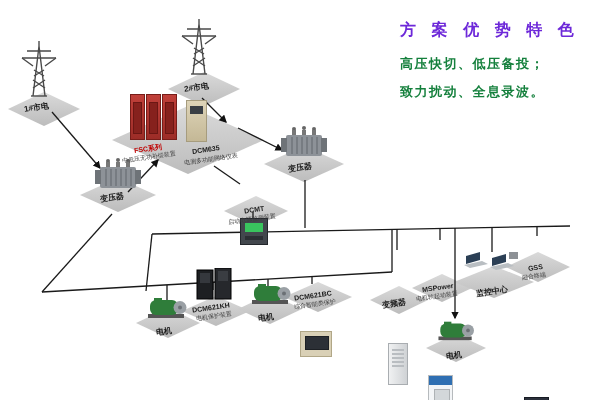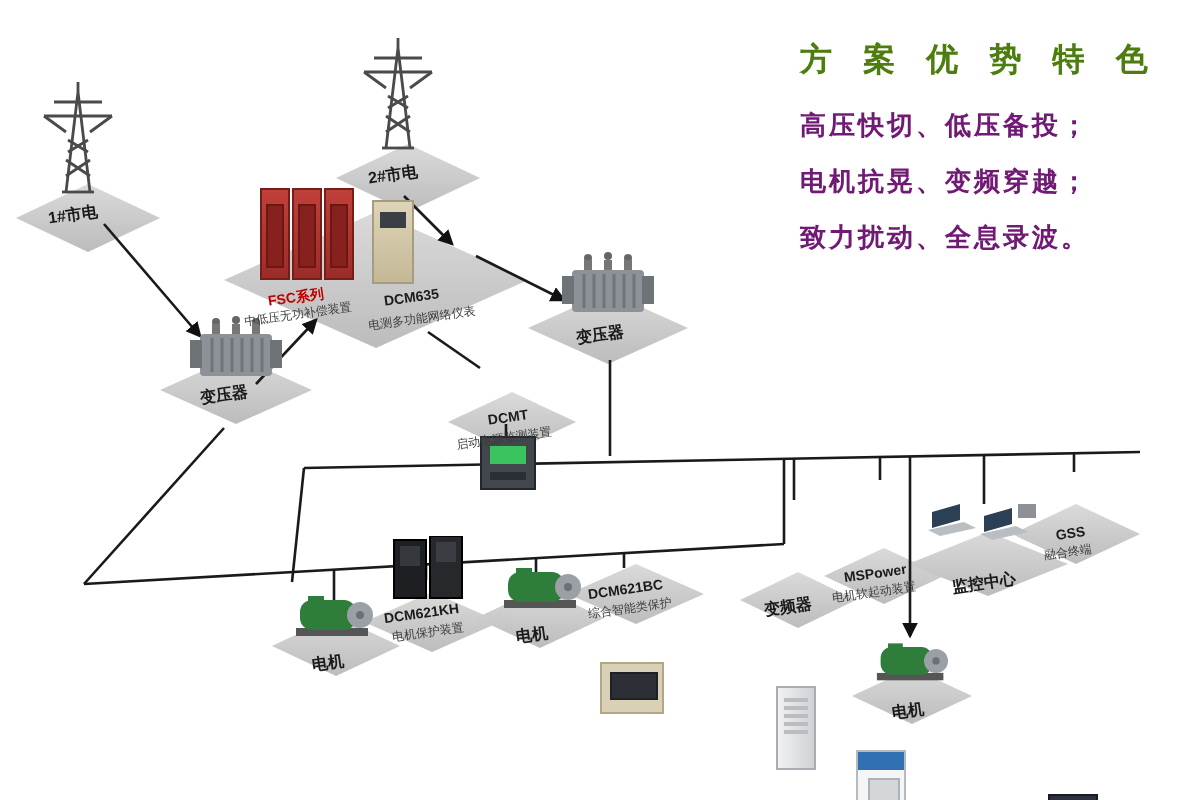--- a/index.html
+++ b/index.html
@@ -29,7 +29,7 @@
   .gssbox{width:25px;height:36px;background:#2c313c;border:1px solid #171b23;position:relative}
   .gssbox::after{content:"";position:absolute;left:4px;top:4px;width:16px;height:26px;background:#3a4150;border:1px solid #222733}
   .titleblock{position:absolute;left:400px;top:20px;width:198px;z-index:6}
-  .tb-title{font-family:"DejaVu Serif",serif;font-weight:bold;font-size:16px;letter-spacing:5px;color:#4d7c0f;margin-bottom:9px;white-space:nowrap}
+  .tb-title{font-family:"DejaVu Serif",serif;font-weight:bold;font-size:16px;letter-spacing:5px;color:#6d28d9;margin-bottom:9px;white-space:nowrap}
   .tb-line{font-family:Liberation Mono, monospace;font-weight:bold;font-size:13px;letter-spacing:1.5px;color:#701a75;line-height:28px;white-space:nowrap}
 </style>
 </head>

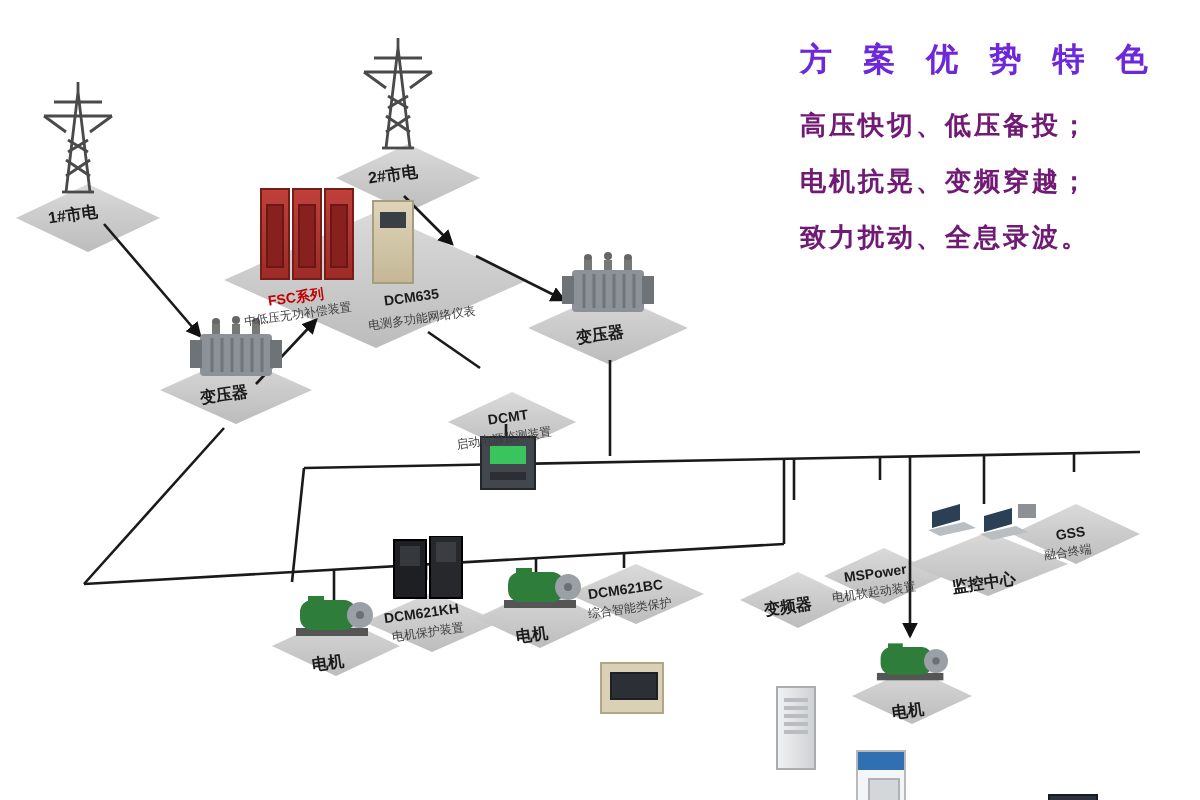--- a/index.html
+++ b/index.html
@@ -30,7 +30,7 @@
   .gssbox::after{content:"";position:absolute;left:4px;top:4px;width:16px;height:26px;background:#3a4150;border:1px solid #222733}
   .titleblock{position:absolute;left:400px;top:20px;width:198px;z-index:6}
   .tb-title{font-family:"DejaVu Serif",serif;font-weight:bold;font-size:16px;letter-spacing:5px;color:#6d28d9;margin-bottom:9px;white-space:nowrap}
-  .tb-line{font-family:Liberation Mono, monospace;font-weight:bold;font-size:13px;letter-spacing:1.5px;color:#701a75;line-height:28px;white-space:nowrap}
+  .tb-line{font-family:Liberation Sans, sans-serif;font-weight:bold;font-size:13px;letter-spacing:1.5px;color:#15803d;line-height:28px;white-space:nowrap}
 </style>
 </head>
 <body>

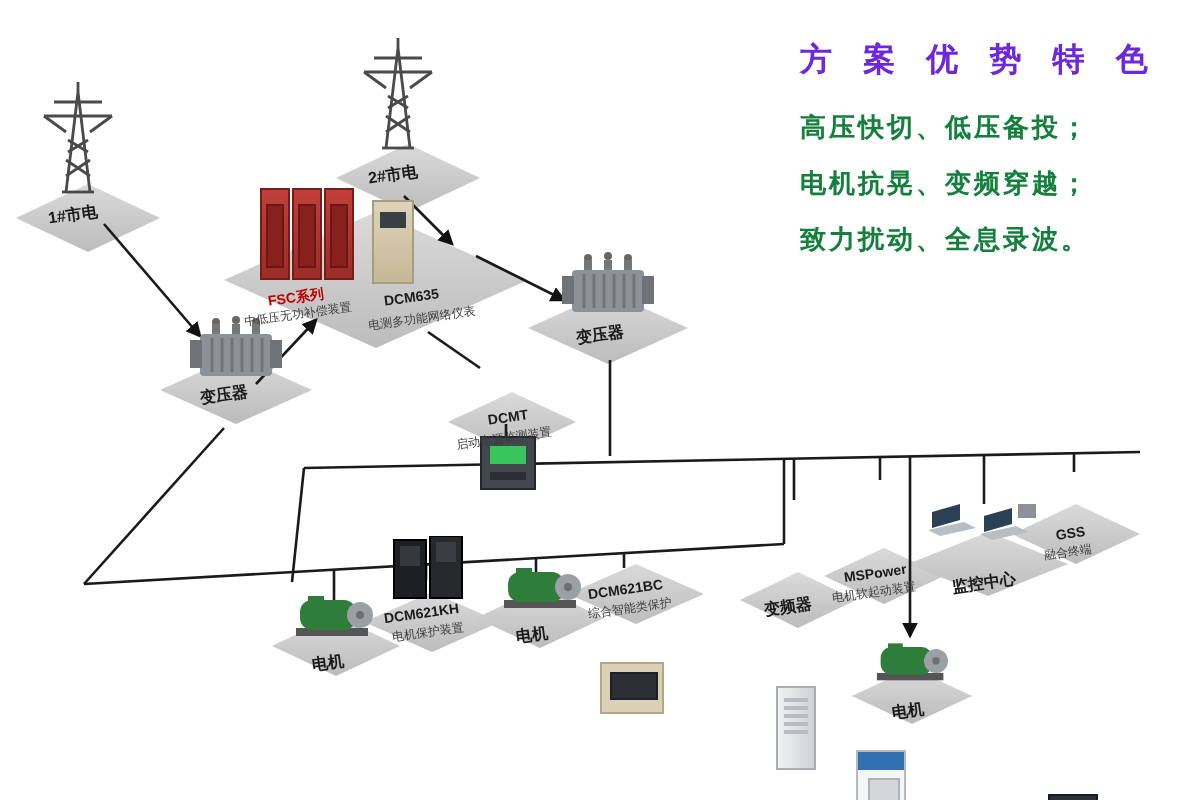--- a/index.html
+++ b/index.html
@@ -211,7 +211,6 @@
   <div class="titleblock">
     <div class="tb-title">方 案 优 势 特 色</div>
     <div class="tb-line">高压快切、低压备投；</div>
-    <div class="tb-line">电机抗晃、变频穿越；</div>
     <div class="tb-line">致力扰动、全息录波。</div>
   </div>
 

